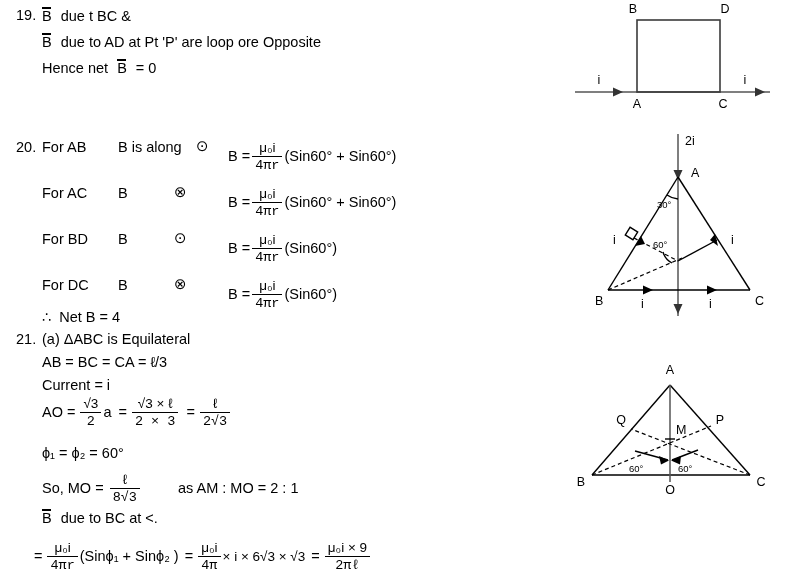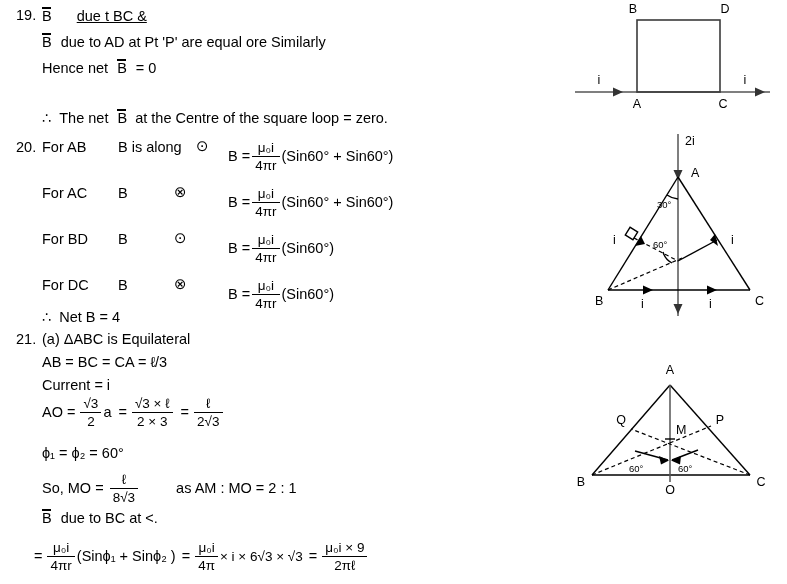--- a/index.html
+++ b/index.html
@@ -139,7 +139,7 @@
 
     <div class="row" style="left:42px; top:8px;">
       <span class="vec">B</span>
-      <span style="margin-left:21px;text-decoration:underline;">due t BC &amp;</span>
+      <span style="margin-left:5px;">due t BC &amp;</span>
     </div>
 
     <div class="row" style="left:42px; top:34px;">

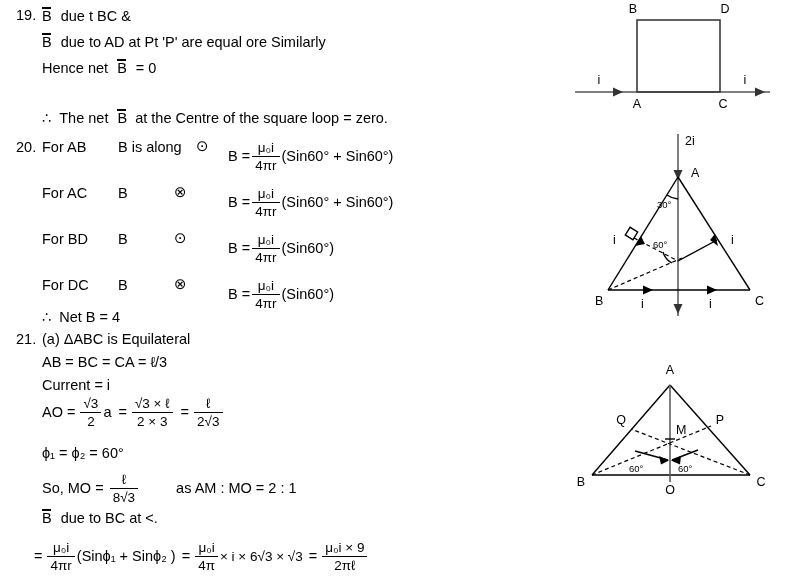--- a/index.html
+++ b/index.html
@@ -144,7 +144,7 @@
 
     <div class="row" style="left:42px; top:34px;">
       <span class="vec">B</span>
-      <span style="margin-left:5px;">due to AD at Pt 'P' are equal ore Similarly</span>
+      <span style="margin-left:5px;">due to AD at Pt 'P' are loop ore Opposite</span>
     </div>
 
     <div class="row" style="left:42px; top:60px;">

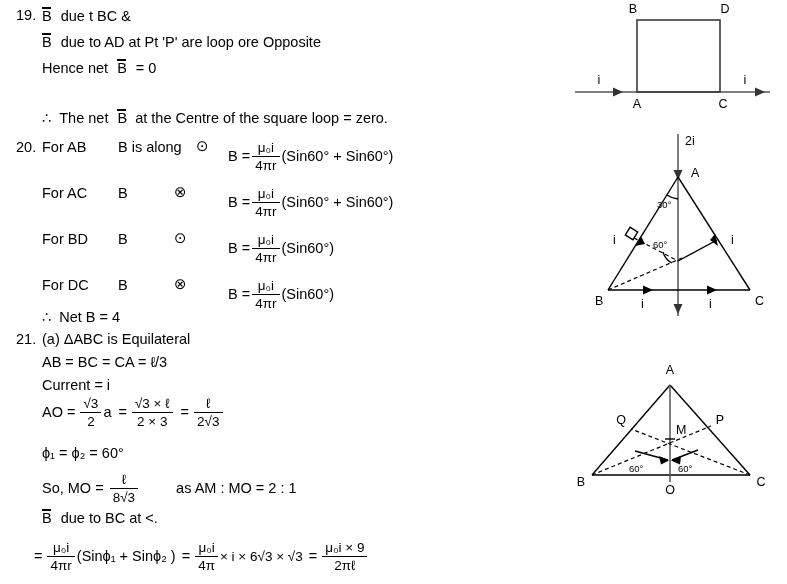--- a/index.html
+++ b/index.html
@@ -154,12 +154,6 @@
     </div>
 
 
-    <div class="row" style="left:42px; top:110px;">
-      <span class="sym">∴</span>
-      <span style="margin-left:4px;">The net</span>
-      <span class="vec" style="margin-left:5px;">B</span>
-      <span style="margin-left:4px;">at the Centre of the square loop = zero.</span>
-    </div>
 
     <span class="qnum" style="left:16px; top:140px;">20.</span>
 

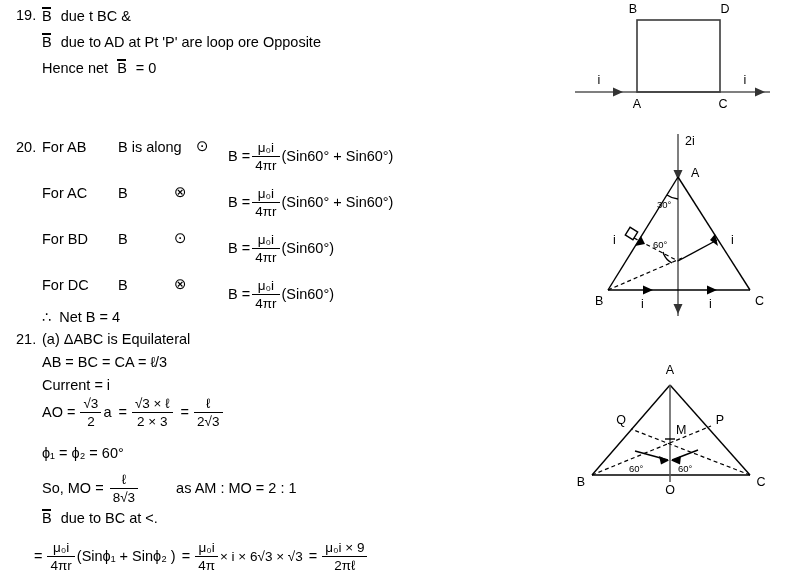--- a/index.html
+++ b/index.html
@@ -85,6 +85,7 @@
     display: block;
     border-top: 1.3px solid #000;
     padding: 1px 3px 0 3px;
+    font-family: Liberation Mono, monospace;
   }
   .inline-mid {
     display: inline-block;

